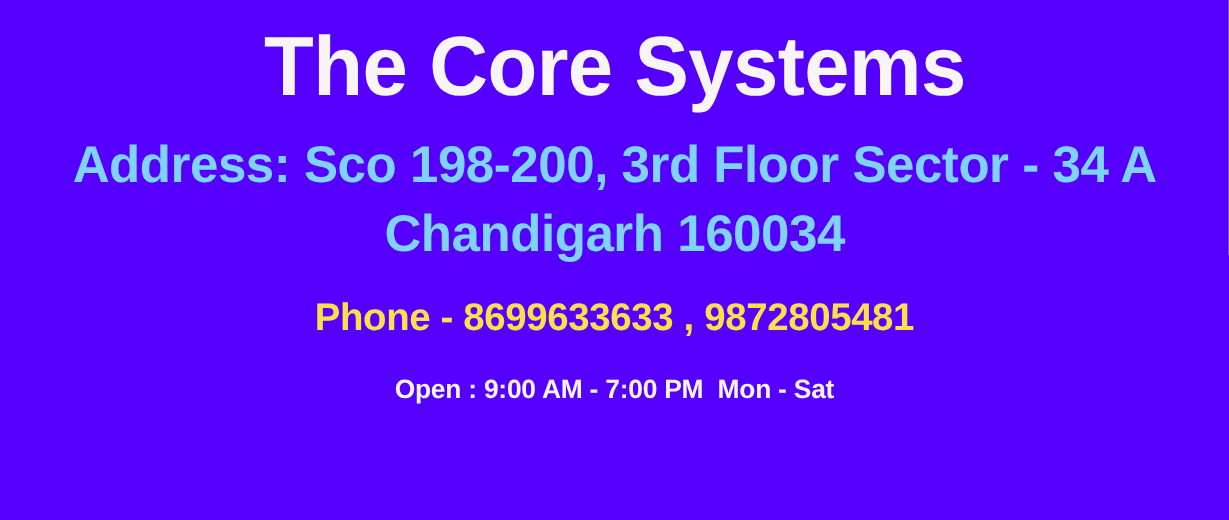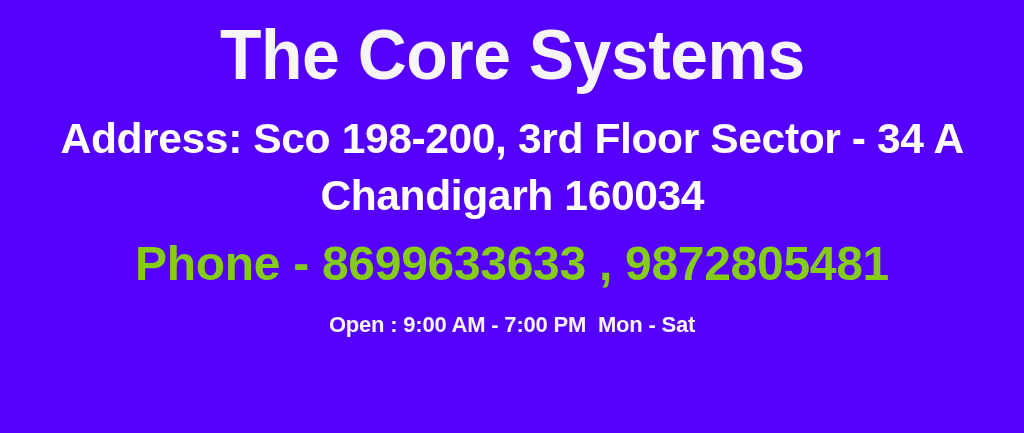--- a/index.html
+++ b/index.html
@@ -46,7 +46,7 @@
     line-height: 57px;
     font-weight: bold;
     letter-spacing: -0.4px;
-    color: #ffffff;
+    color: #7dd3fc;
     max-width: 1010px;
   }
 

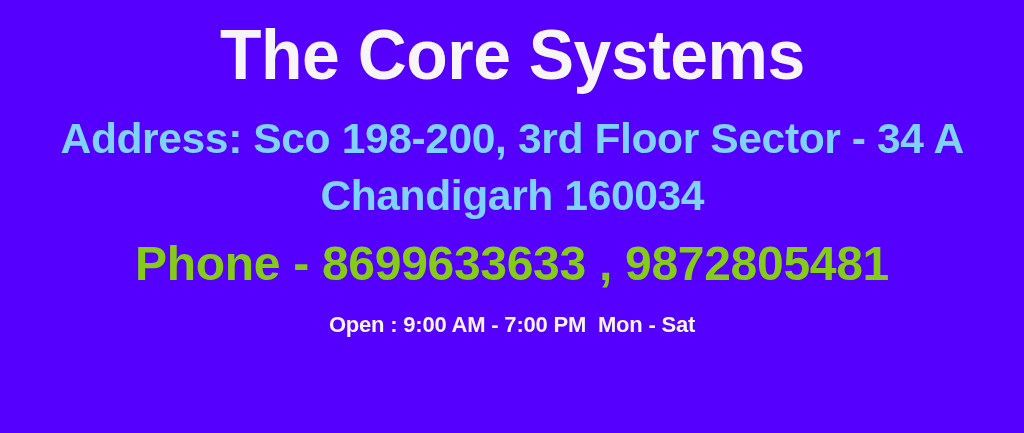--- a/index.html
+++ b/index.html
@@ -57,12 +57,12 @@
 
   .phone-line {
     margin-top: 16px;
-    font-size: 48px;
+    font-size: 32px;
     line-height: 48px;
     font-weight: bold;
     letter-spacing: -0.3px;
     white-space: nowrap;
-    color: #84cc16;
+    color: #fde047;
   }
 
   .hours-line {

